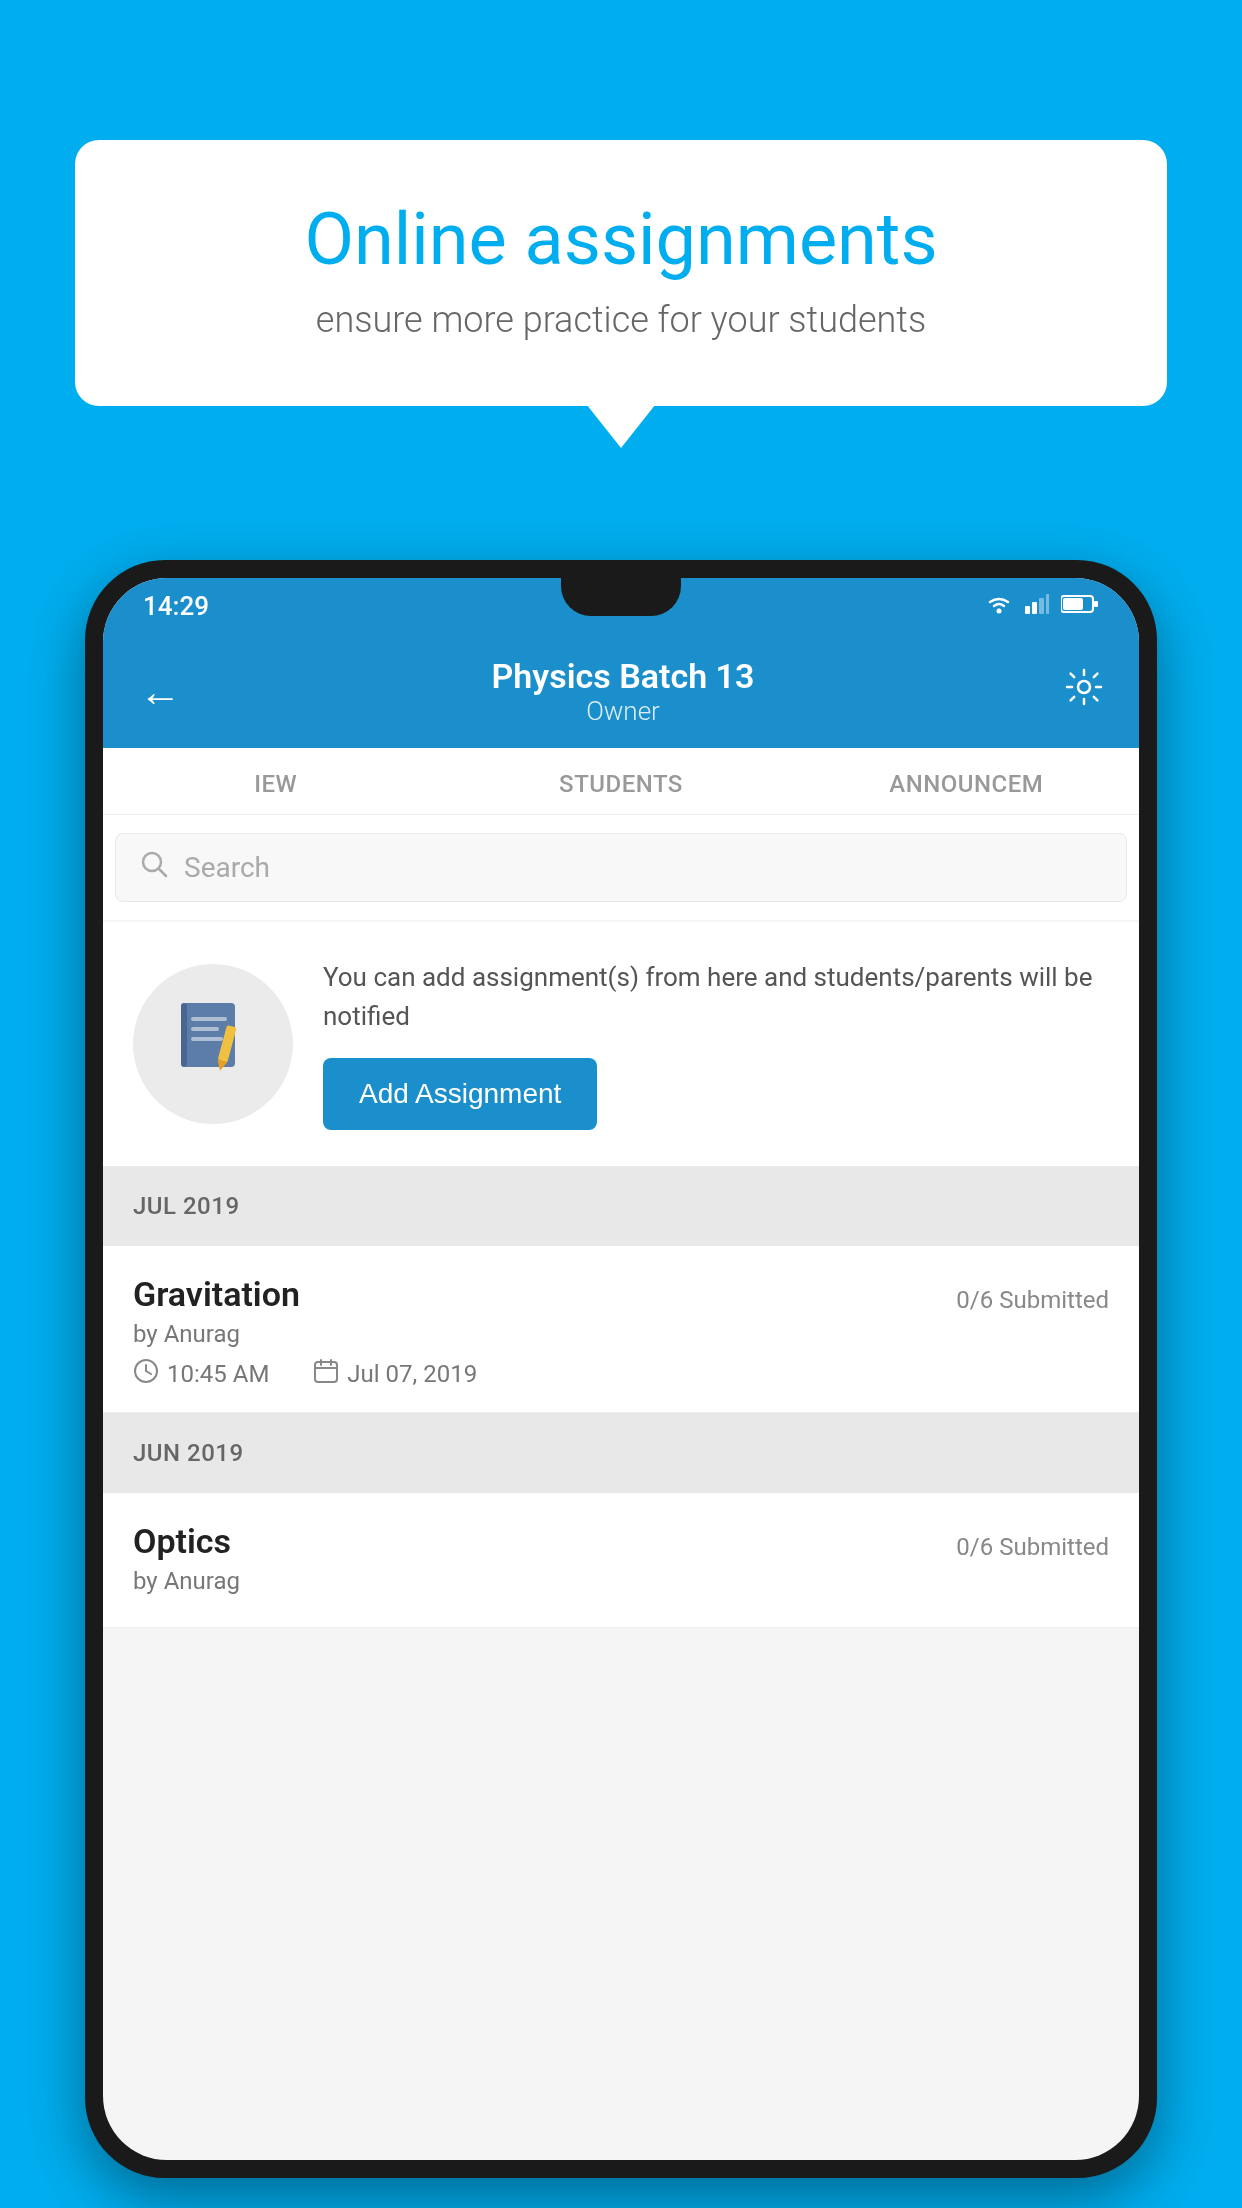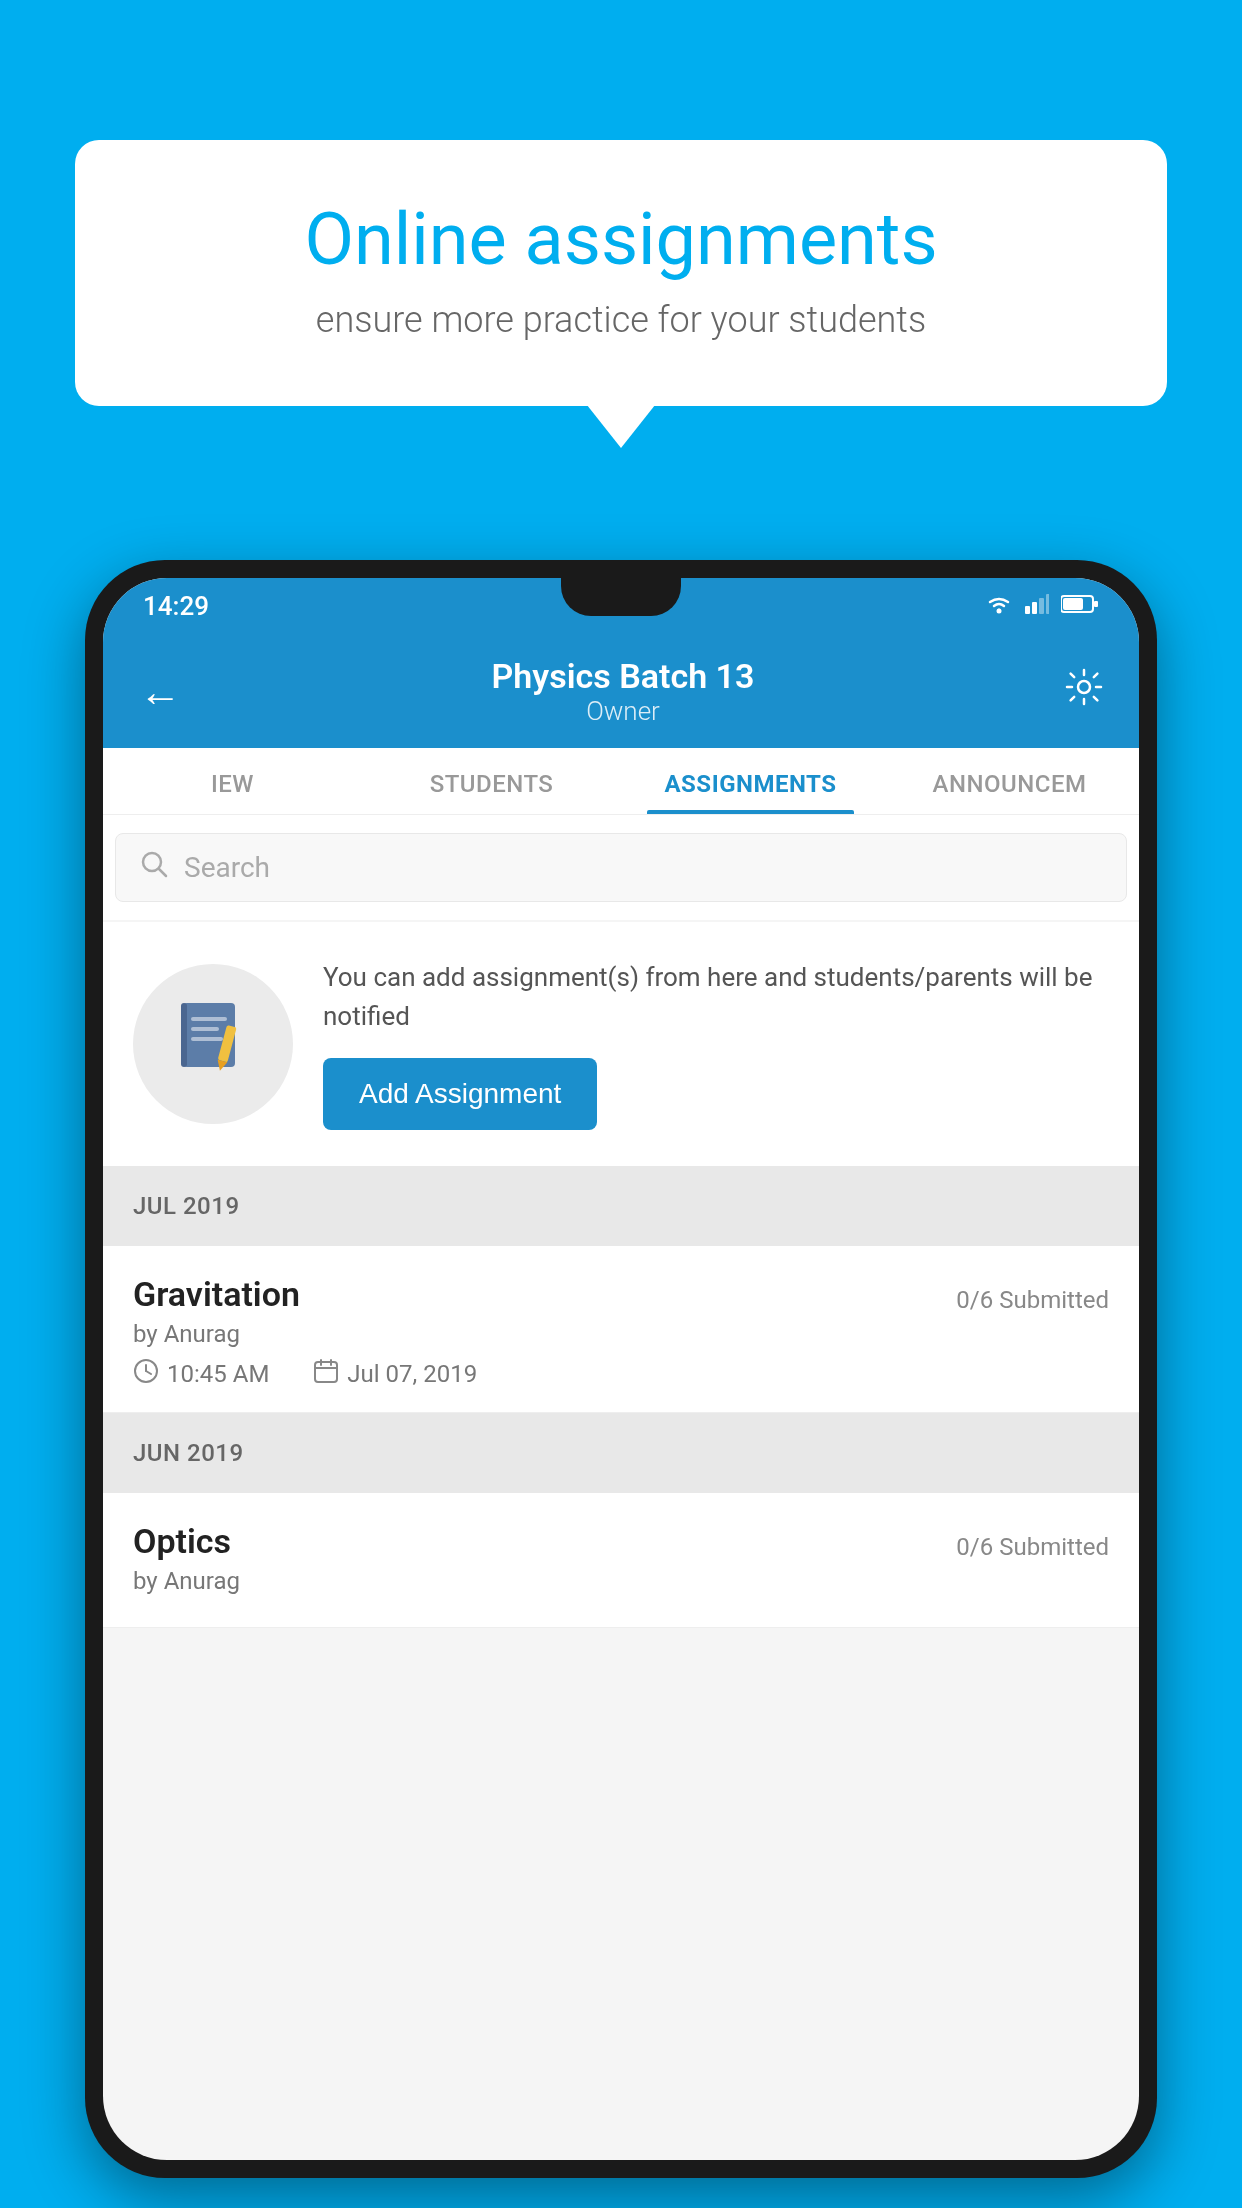--- a/index.html
+++ b/index.html
@@ -387,7 +387,6 @@
     <div class="tab-bar">
       <div class="tab-item">IEW</div>
       <div class="tab-item">STUDENTS</div>
-      <div class="tab-item active">ASSIGNMENTS</div>
       <div class="tab-item">ANNOUNCEM</div>
     </div>
 

